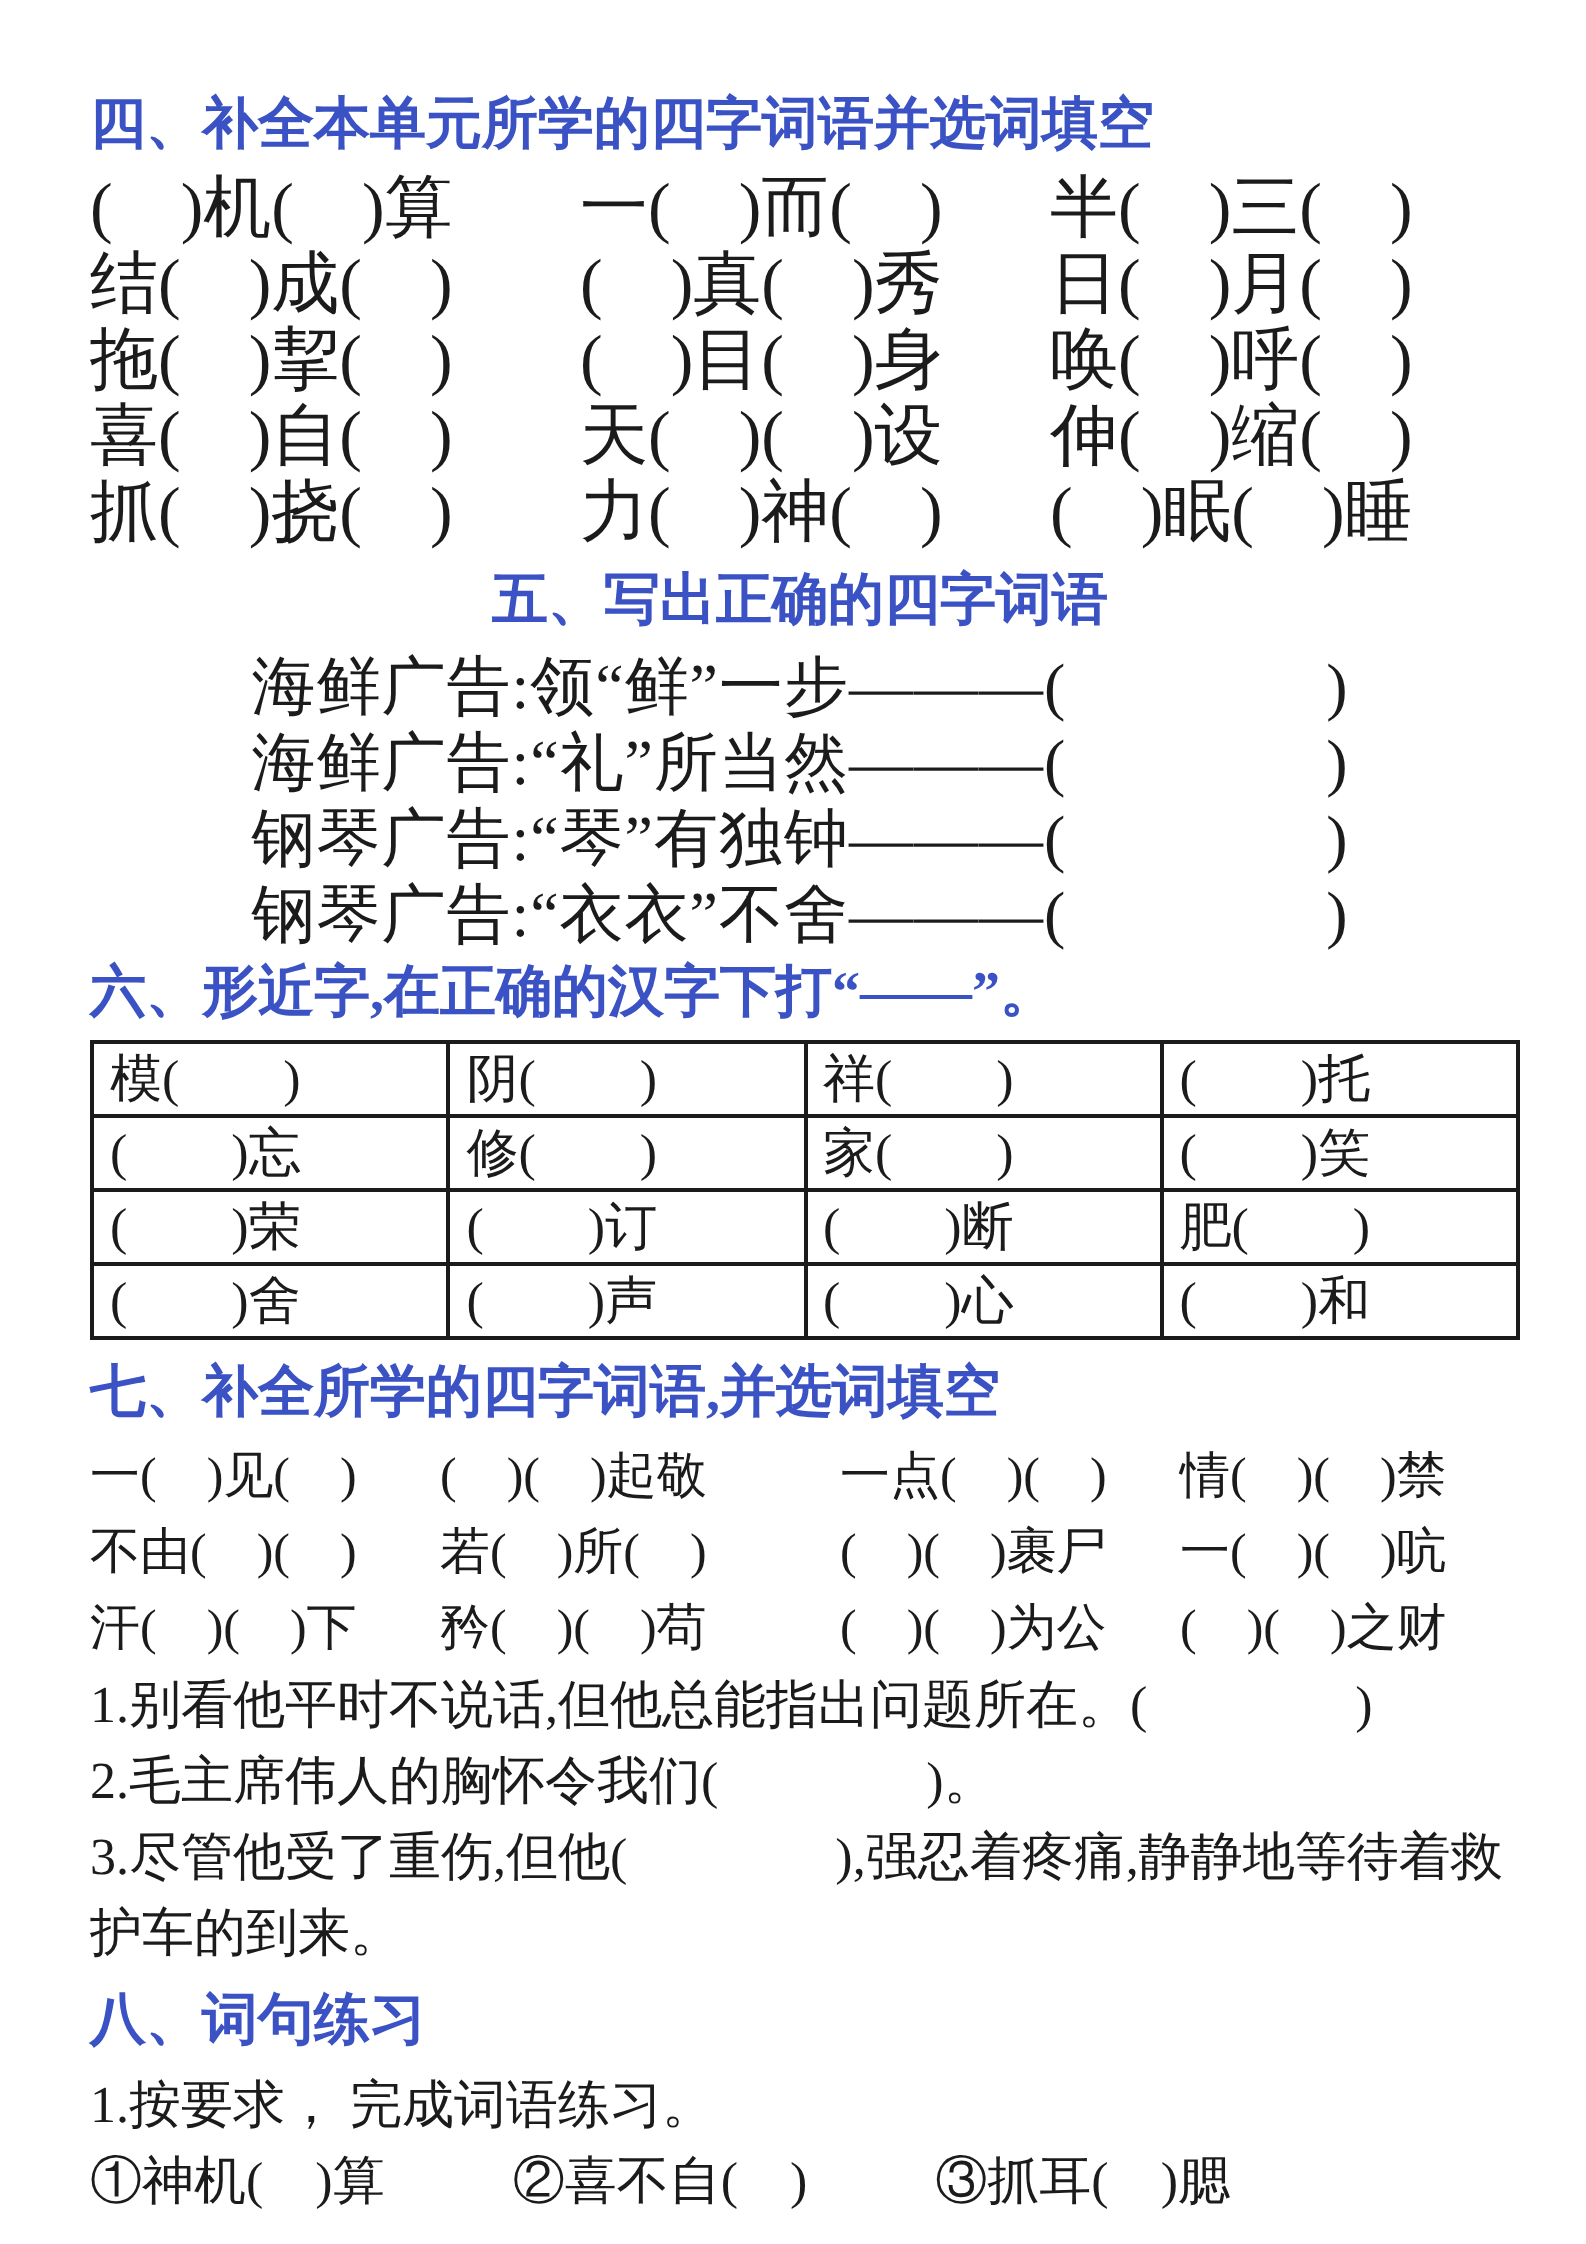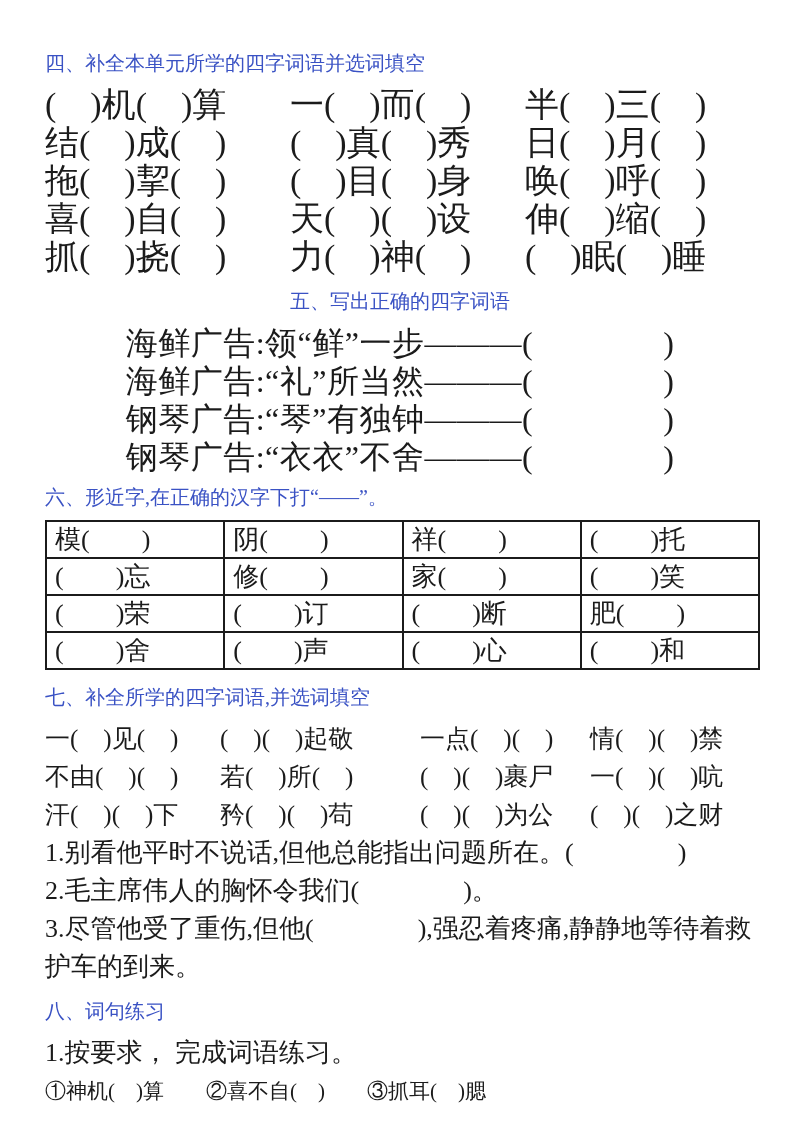--- a/index.html
+++ b/index.html
@@ -13,7 +13,7 @@
   .page { padding:46px 38px 0 45px; width:793px; }
   .sec-title {
     color:var(--accent,#3a52c4);
-    font-size:20px; font-weight:400;
+    font-size:28px; font-weight:700;
     line-height:34px;
     margin-bottom:6px;
   }

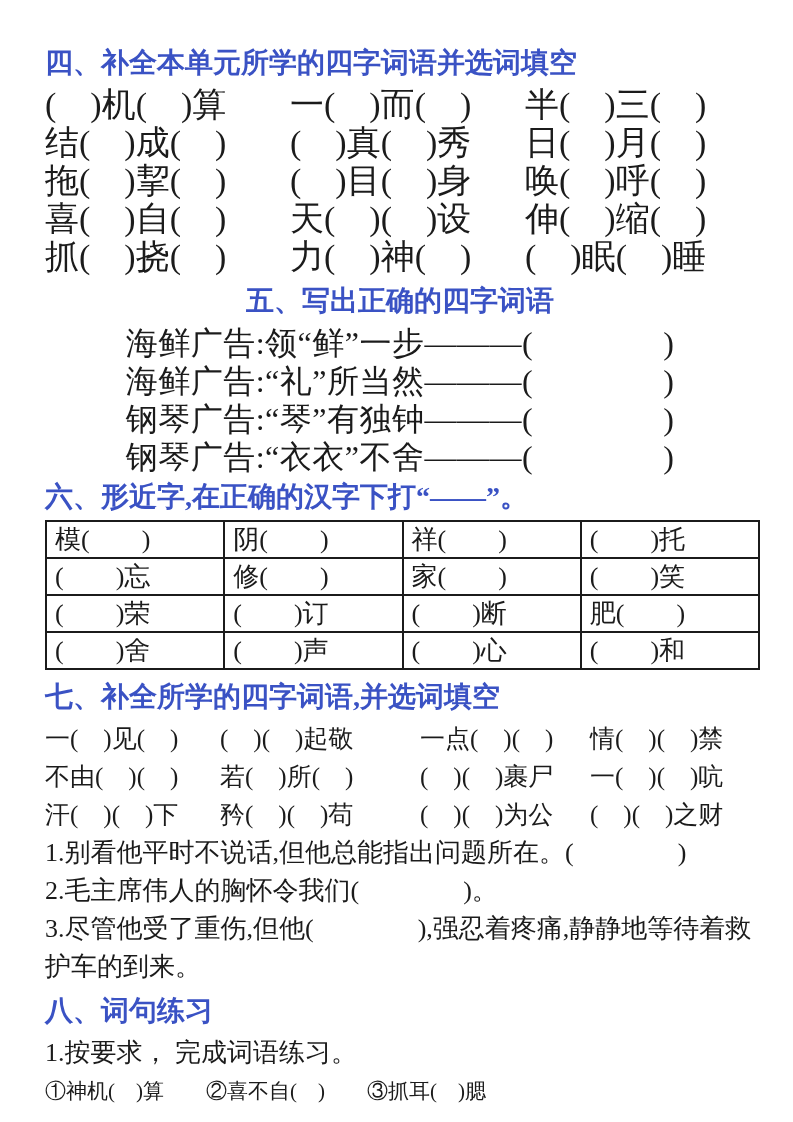--- a/index.html
+++ b/index.html
@@ -49,7 +49,7 @@
     font-family:Liberation Serif, serif;
   }
   .sentence { font-size:26px; line-height:38px; }
-  .items-line { display:flex; gap:42px; font-size:21px; line-height:38px; }
+  .items-line { display:flex; gap:64px; font-size:26px; line-height:38px; }
 </style>
 </head>
 <body>

